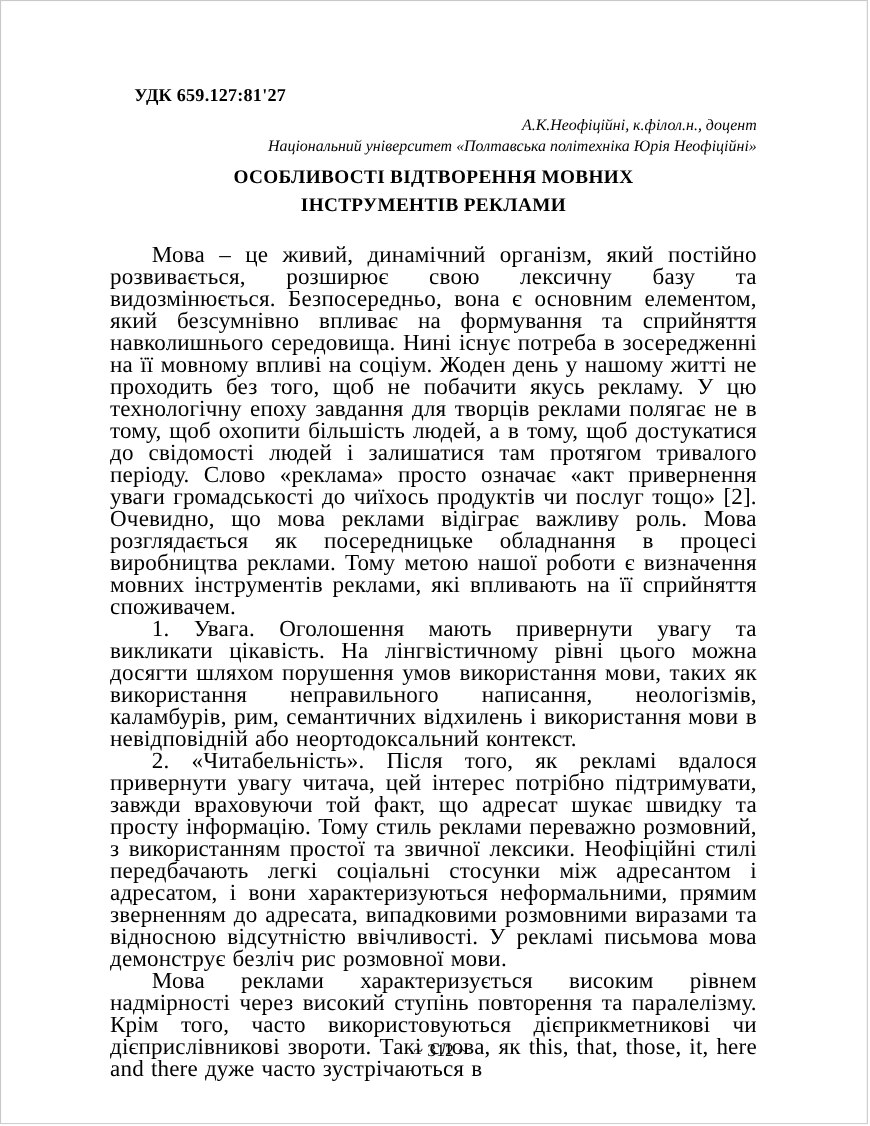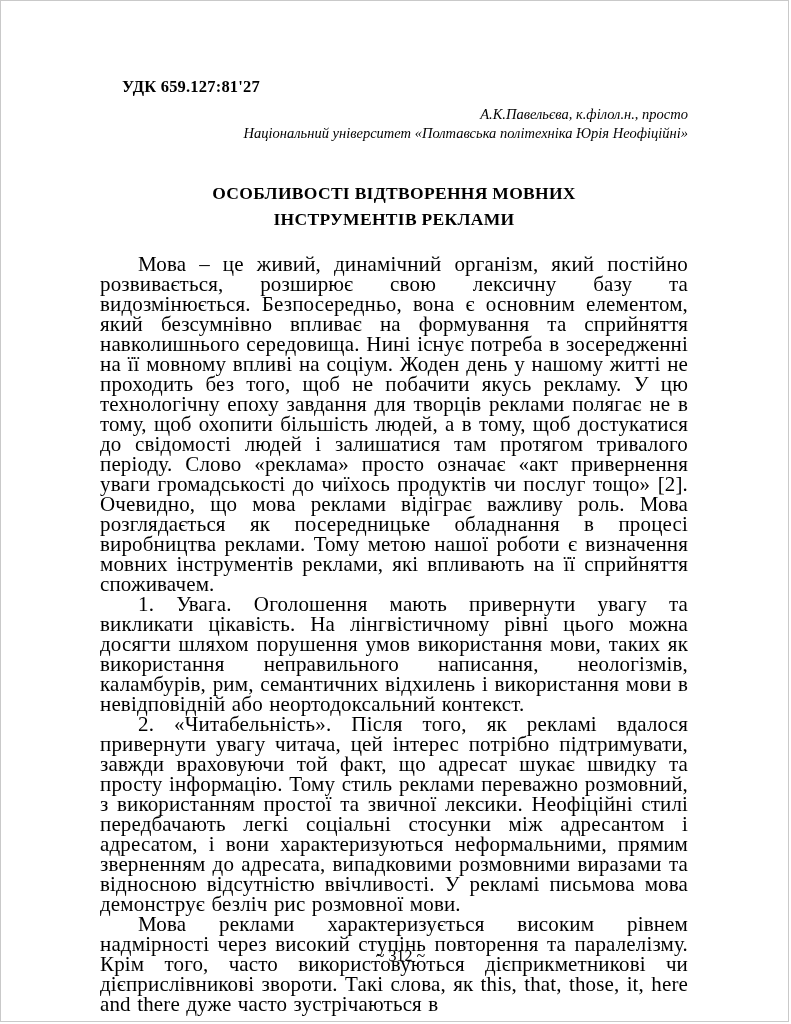--- a/index.html
+++ b/index.html
@@ -69,7 +69,7 @@
   <div class="udc">УДК 659.127:81'27</div>
 
   <div class="authors">
-    <div>А.К.Павельєва, к.філол.н., просто</div>
+    <div>А.К.Неофіційні, к.філол.н., доцент</div>
     <div>Національний університет «Полтавська політехніка Юрія Неофіційні»</div>
   </div>
 

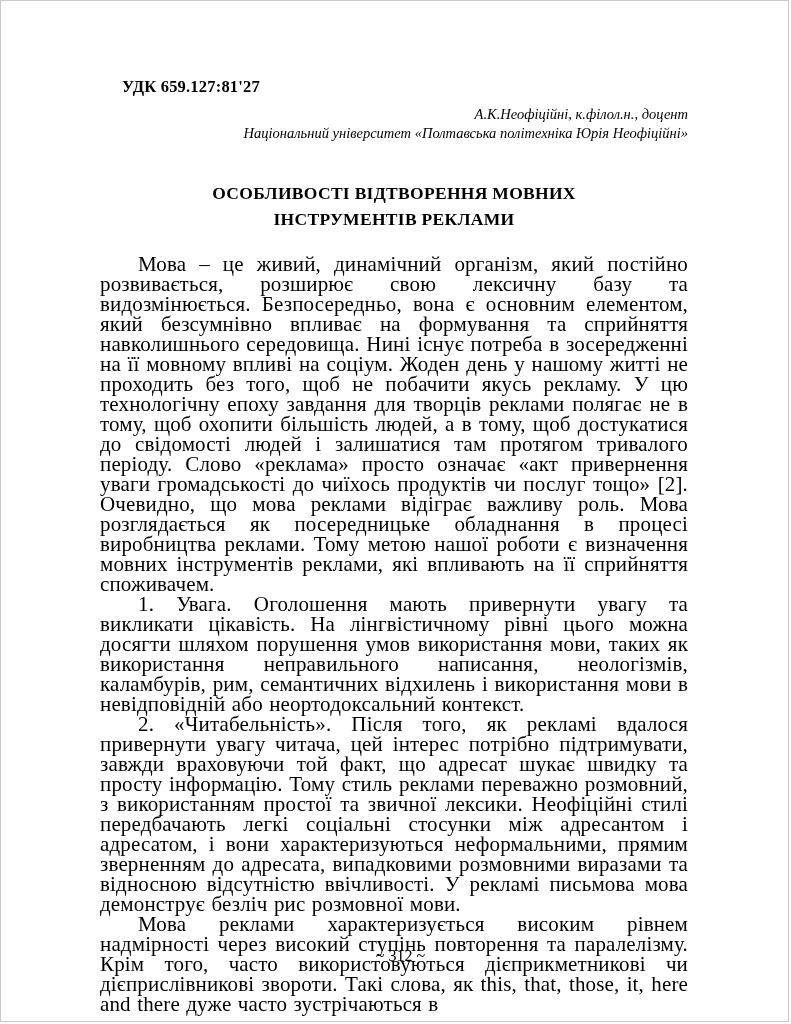--- a/index.html
+++ b/index.html
@@ -38,7 +38,7 @@
     font-size: 17.5px;
     line-height: 26px;
     letter-spacing: 0.3px;
-    margin-top: 37px;
+    margin-top: 4px;
   }
   .body-text {
     margin-top: 22px;

